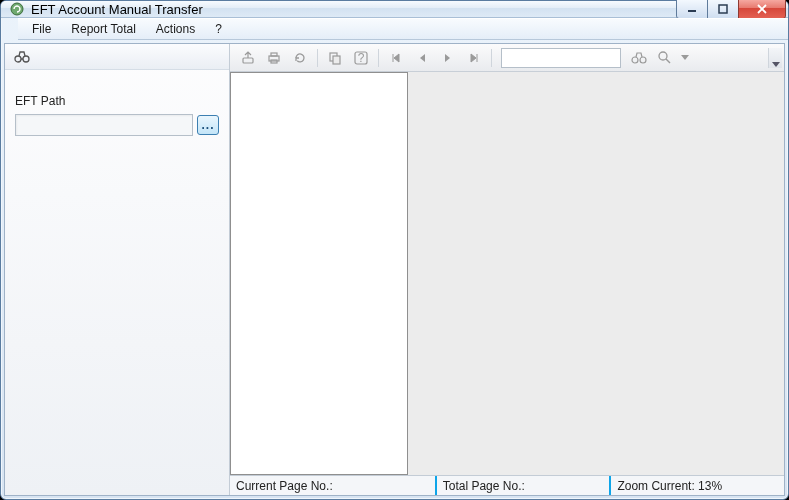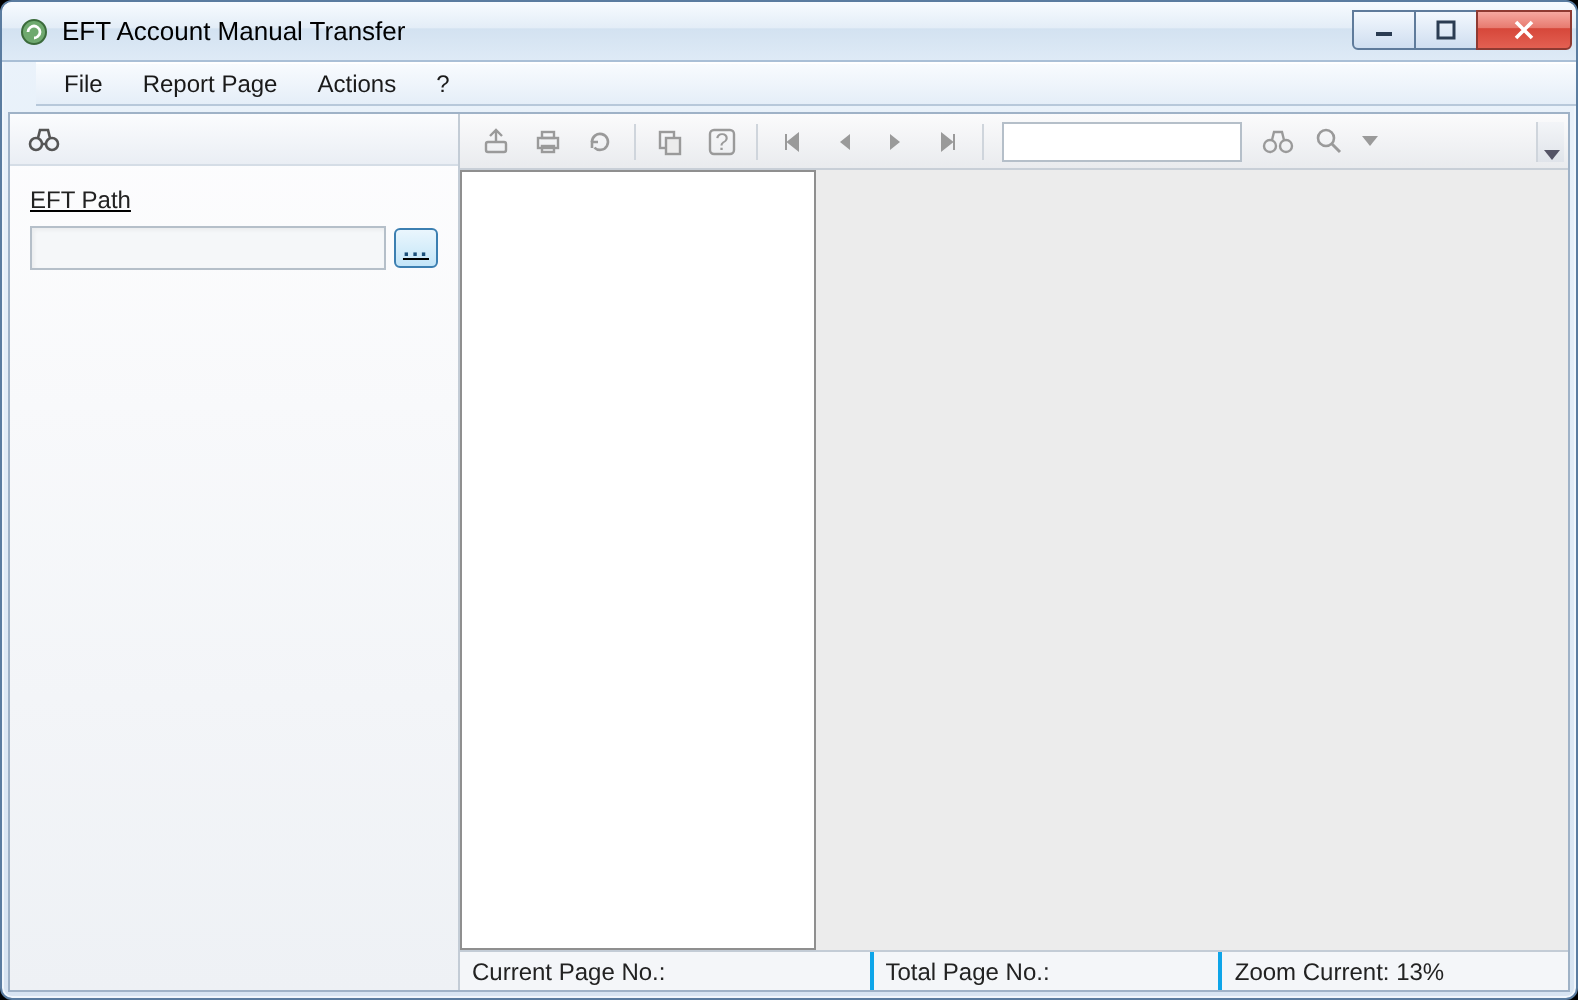--- a/index.html
+++ b/index.html
@@ -17,7 +17,7 @@
 
   
   .titlebar {
-    height: 30px;
+    height: 17px;
     background: linear-gradient(to bottom, #f7fbff 0%, #e3edf7 45%, #d3e2f1 46%, #deeaf6 100%);
     border-top-left-radius: 5px; border-top-right-radius: 5px;
     display: flex; align-items: center;

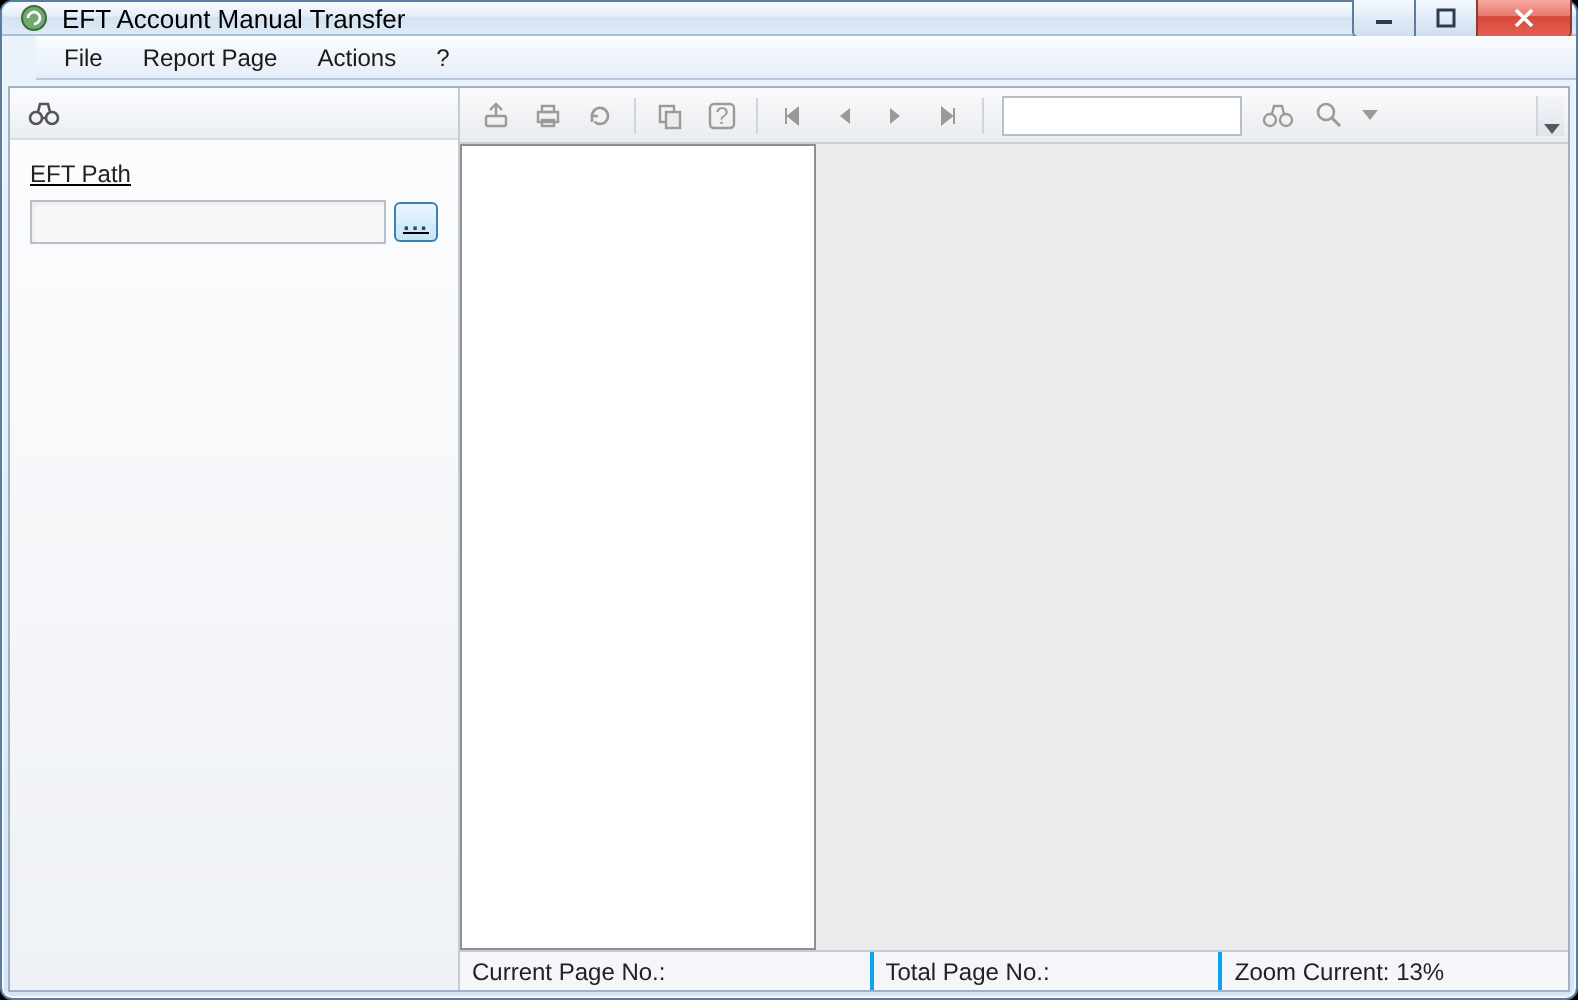--- a/index.html
+++ b/index.html
@@ -193,7 +193,7 @@
 
   <div class="menubar">
     <div class="menu-item">File</div>
-    <div class="menu-item">Report Page</div>
+    <div class="menu-item">Report Total</div>
     <div class="menu-item">Actions</div>
     <div class="menu-item">?</div>
   </div>

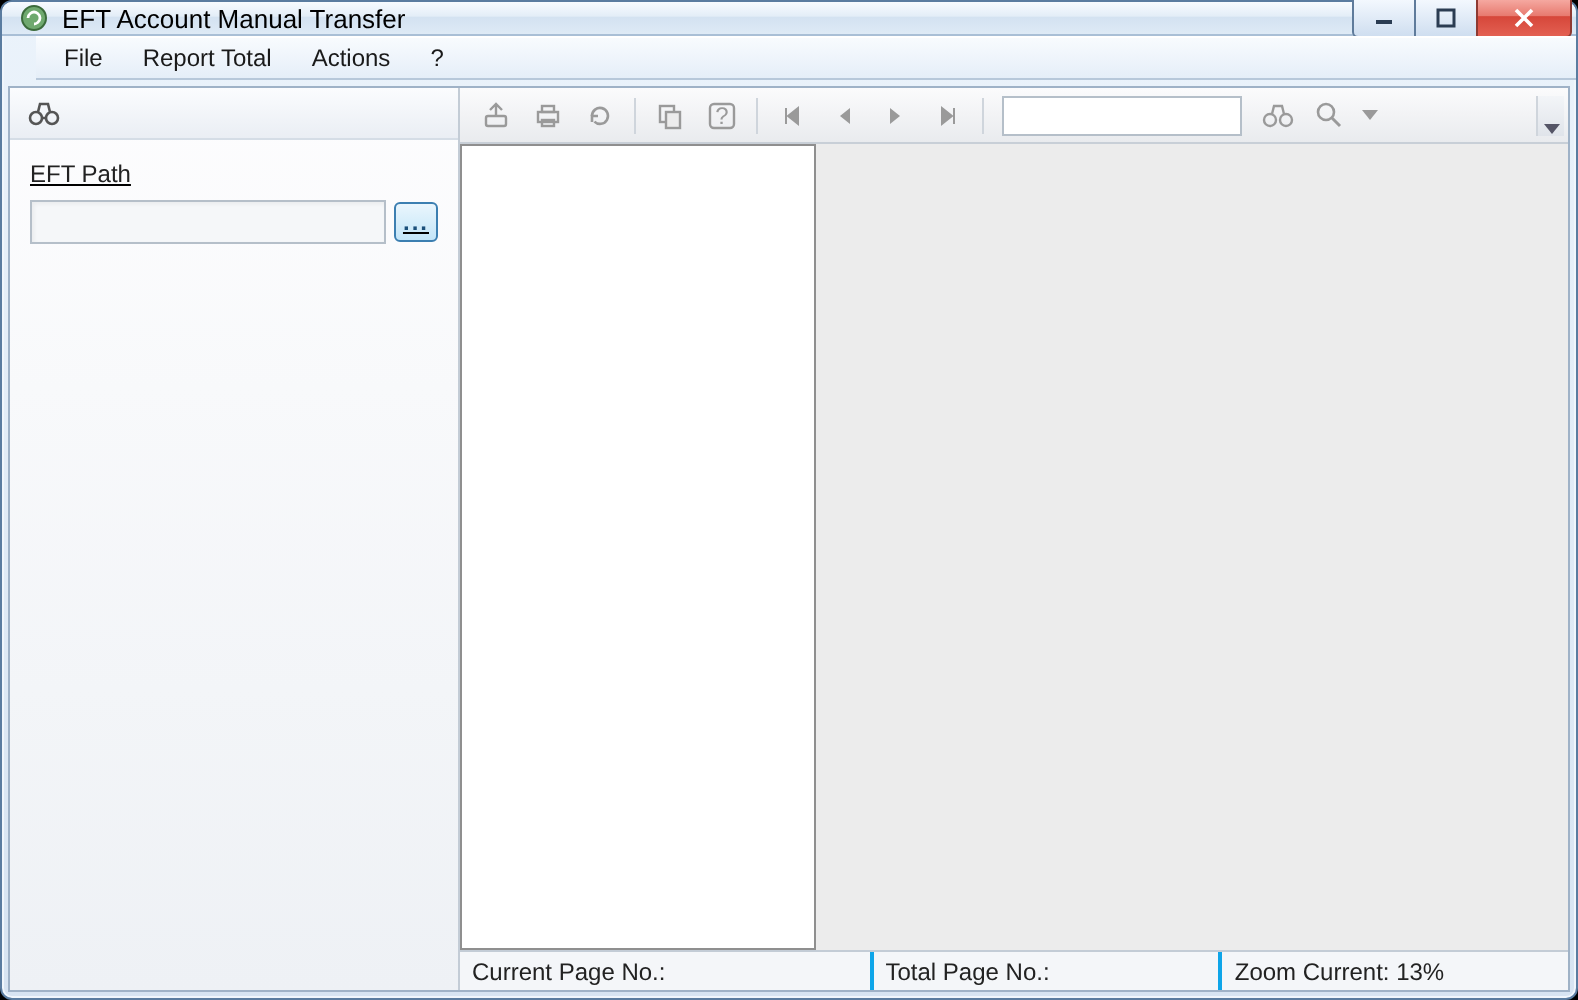--- a/index.html
+++ b/index.html
@@ -88,7 +88,7 @@
     width: 22px; height: 22px; display:flex; align-items:center; justify-content:center;
     color:#555;
   }
-  .left-body { padding: 10px 10px; text-decoration: underline; }
+  .left-body { padding: 24px 10px; }
   .field-label { color:#222; margin-bottom:6px; }
   .field-row { display:flex; align-items:center; gap:4px; }
   .text-input {

